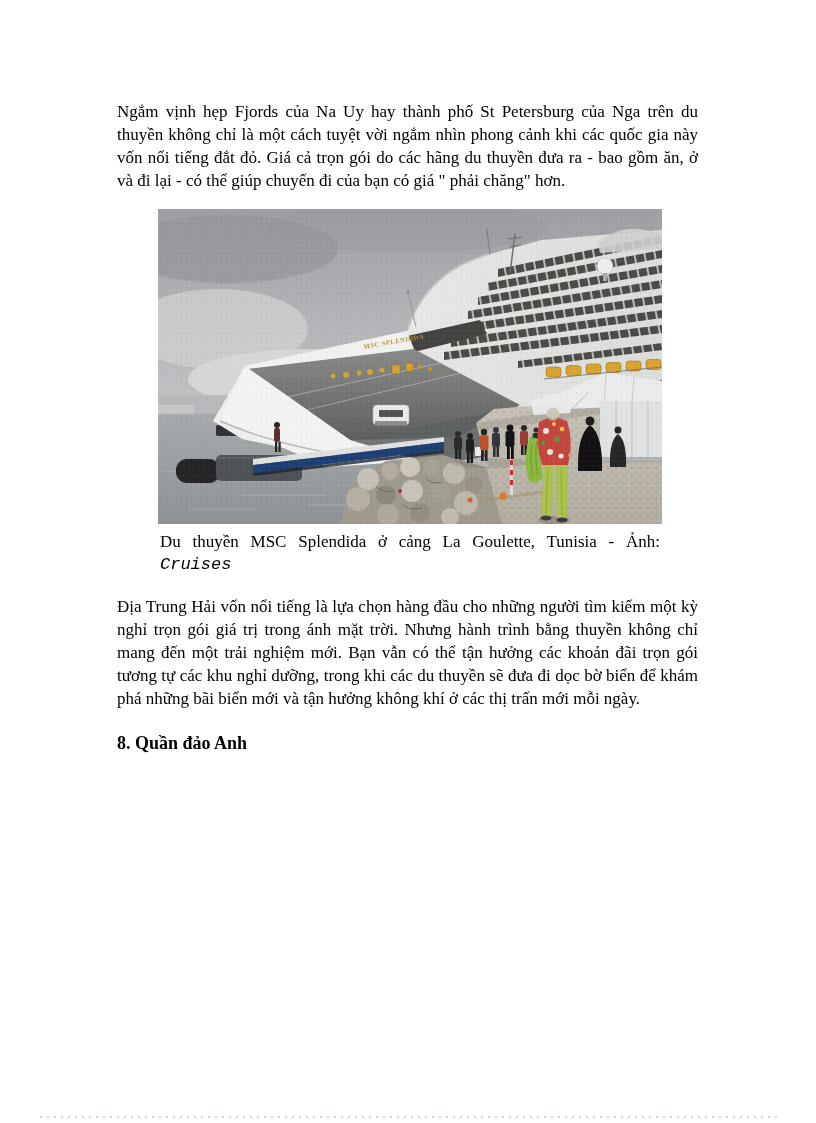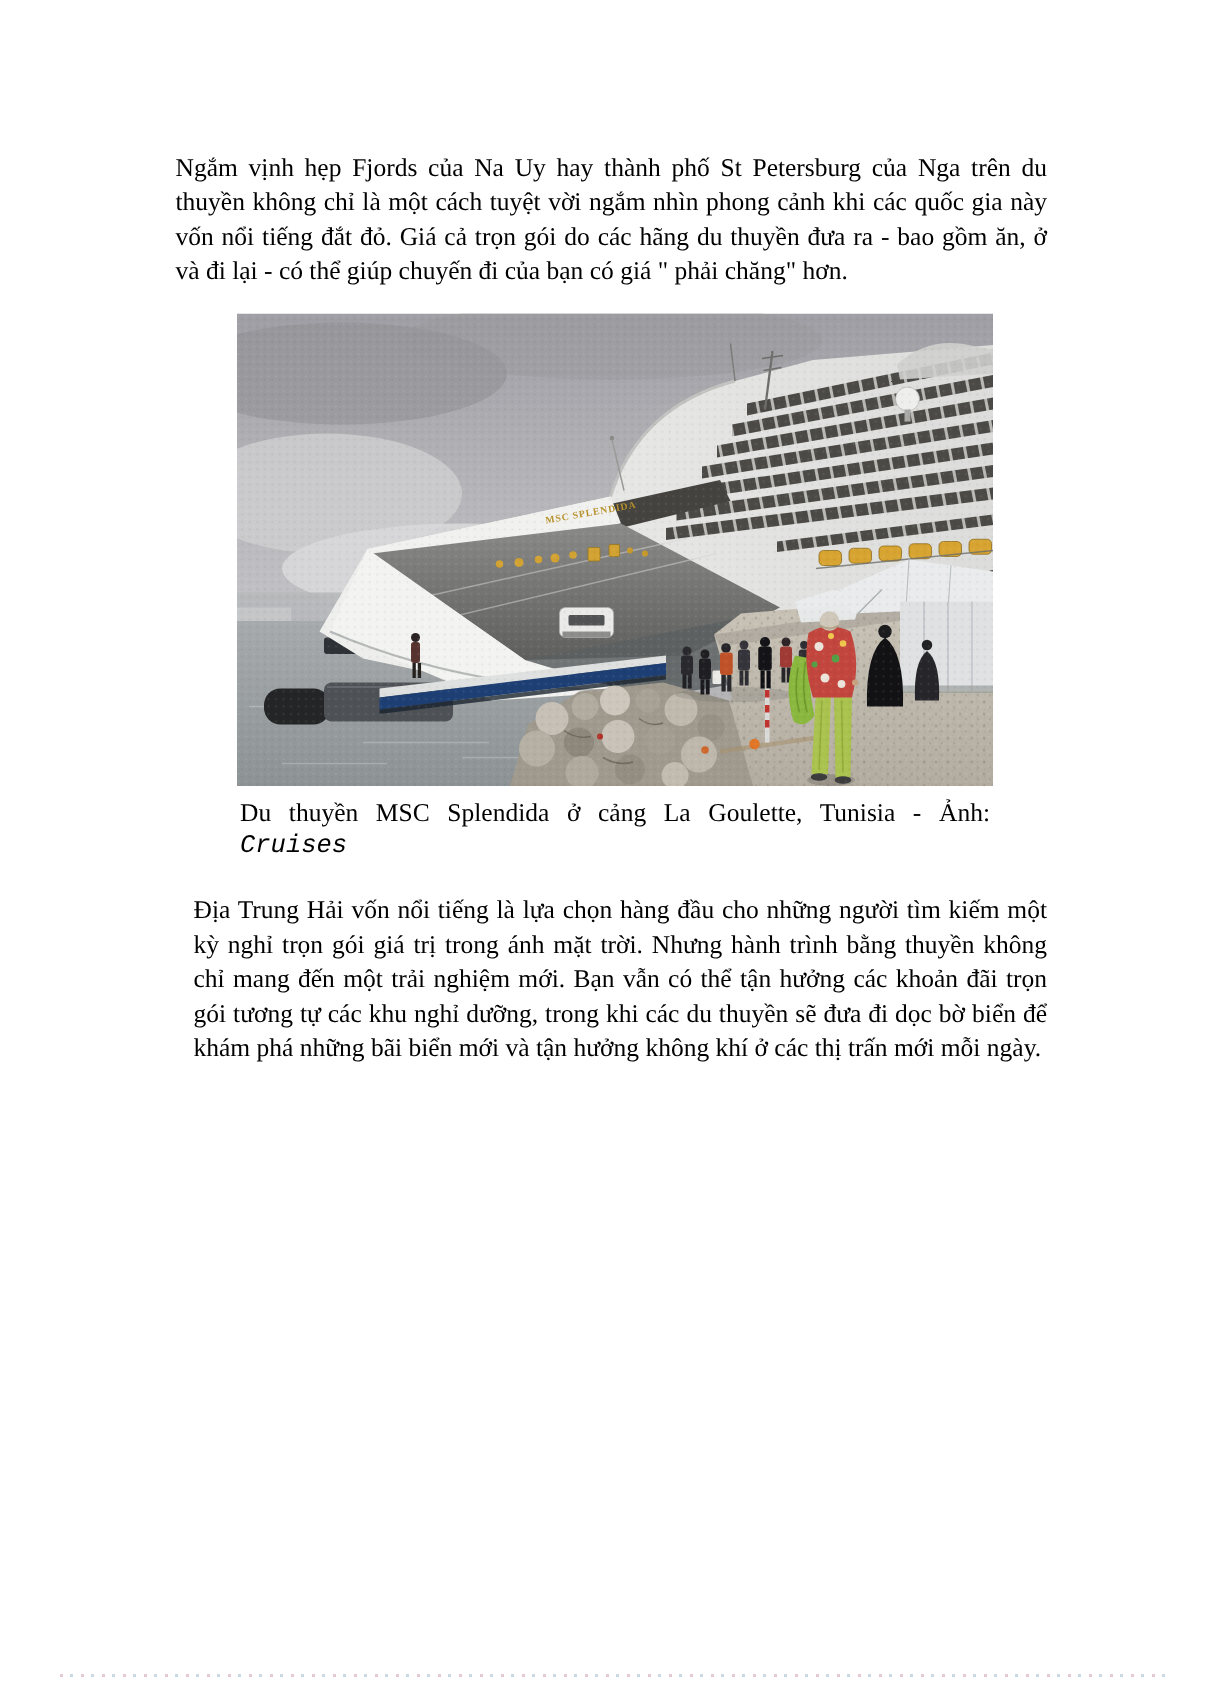--- a/index.html
+++ b/index.html
@@ -9,7 +9,7 @@
   }
   .content{position:absolute;left:117px;top:100px;width:581px;}
   p.body-text{margin:0;font-size:17px;line-height:23px;text-align:justify;text-justify:inter-word;}
-  p.body-text.p2{margin-top:19px;margin-left:12px;}
+  p.body-text.p2{margin-top:19px;}
   h2.heading{margin:23px 0 0 0;font-size:18px;line-height:23px;font-weight:700;}
   h2.heading.sec8{margin-top:22px;}
   figure.photo-figure{margin:17px 0 0 41px;padding:0;width:504px;height:315px;}

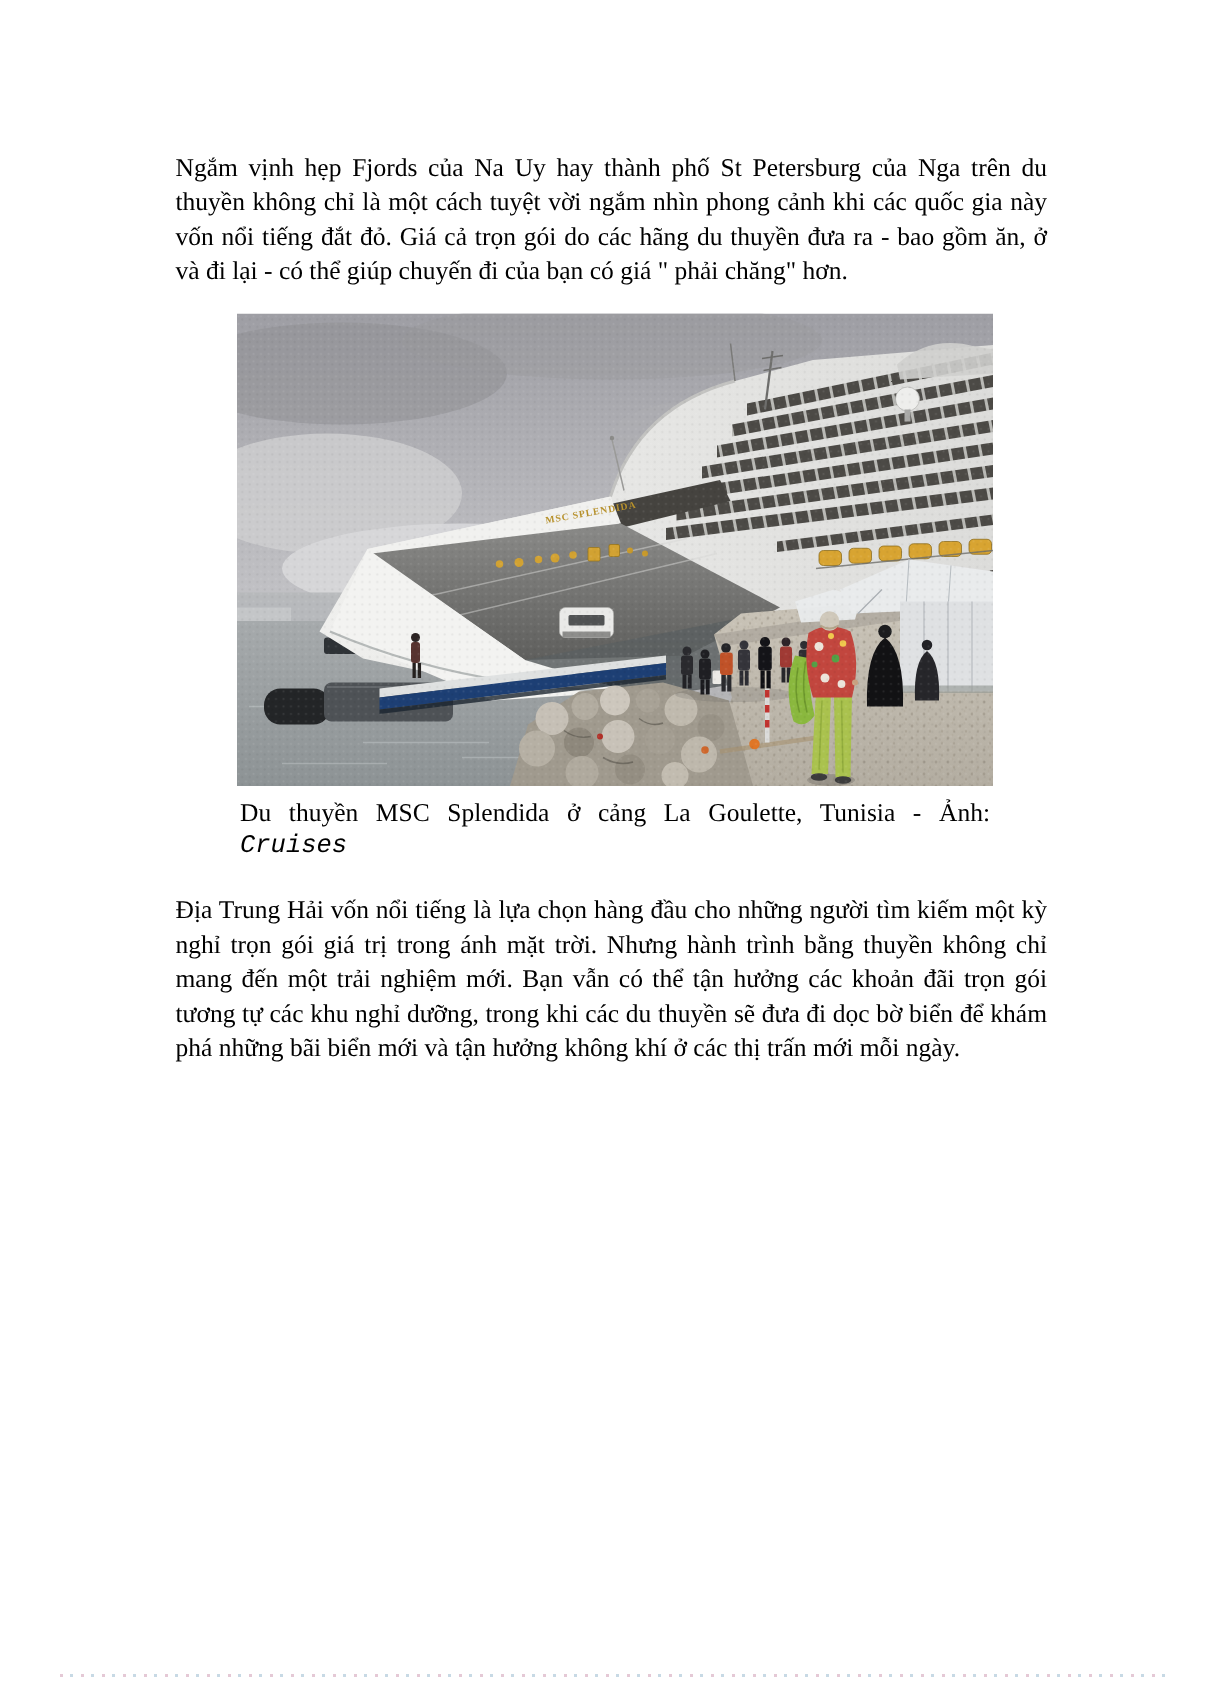--- a/index.html
+++ b/index.html
@@ -323,6 +323,7 @@
 
     <p class="body-text p2">Địa Trung Hải vốn nổi tiếng là lựa chọn hàng đầu cho những người tìm kiếm một kỳ nghỉ trọn gói giá trị trong ánh mặt trời. Nhưng hành trình bằng thuyền không chỉ mang đến một trải nghiệm mới. Bạn vẫn có thể tận hưởng các khoản đãi trọn gói tương tự các khu nghỉ dưỡng, trong khi các du thuyền sẽ đưa đi dọc bờ biển để khám phá những bãi biển mới và tận hưởng không khí ở các thị trấn mới mỗi ngày.</p>
 
+    <h2 class="heading sec8">8. Quần đảo Anh</h2>
 
   </div>
 

